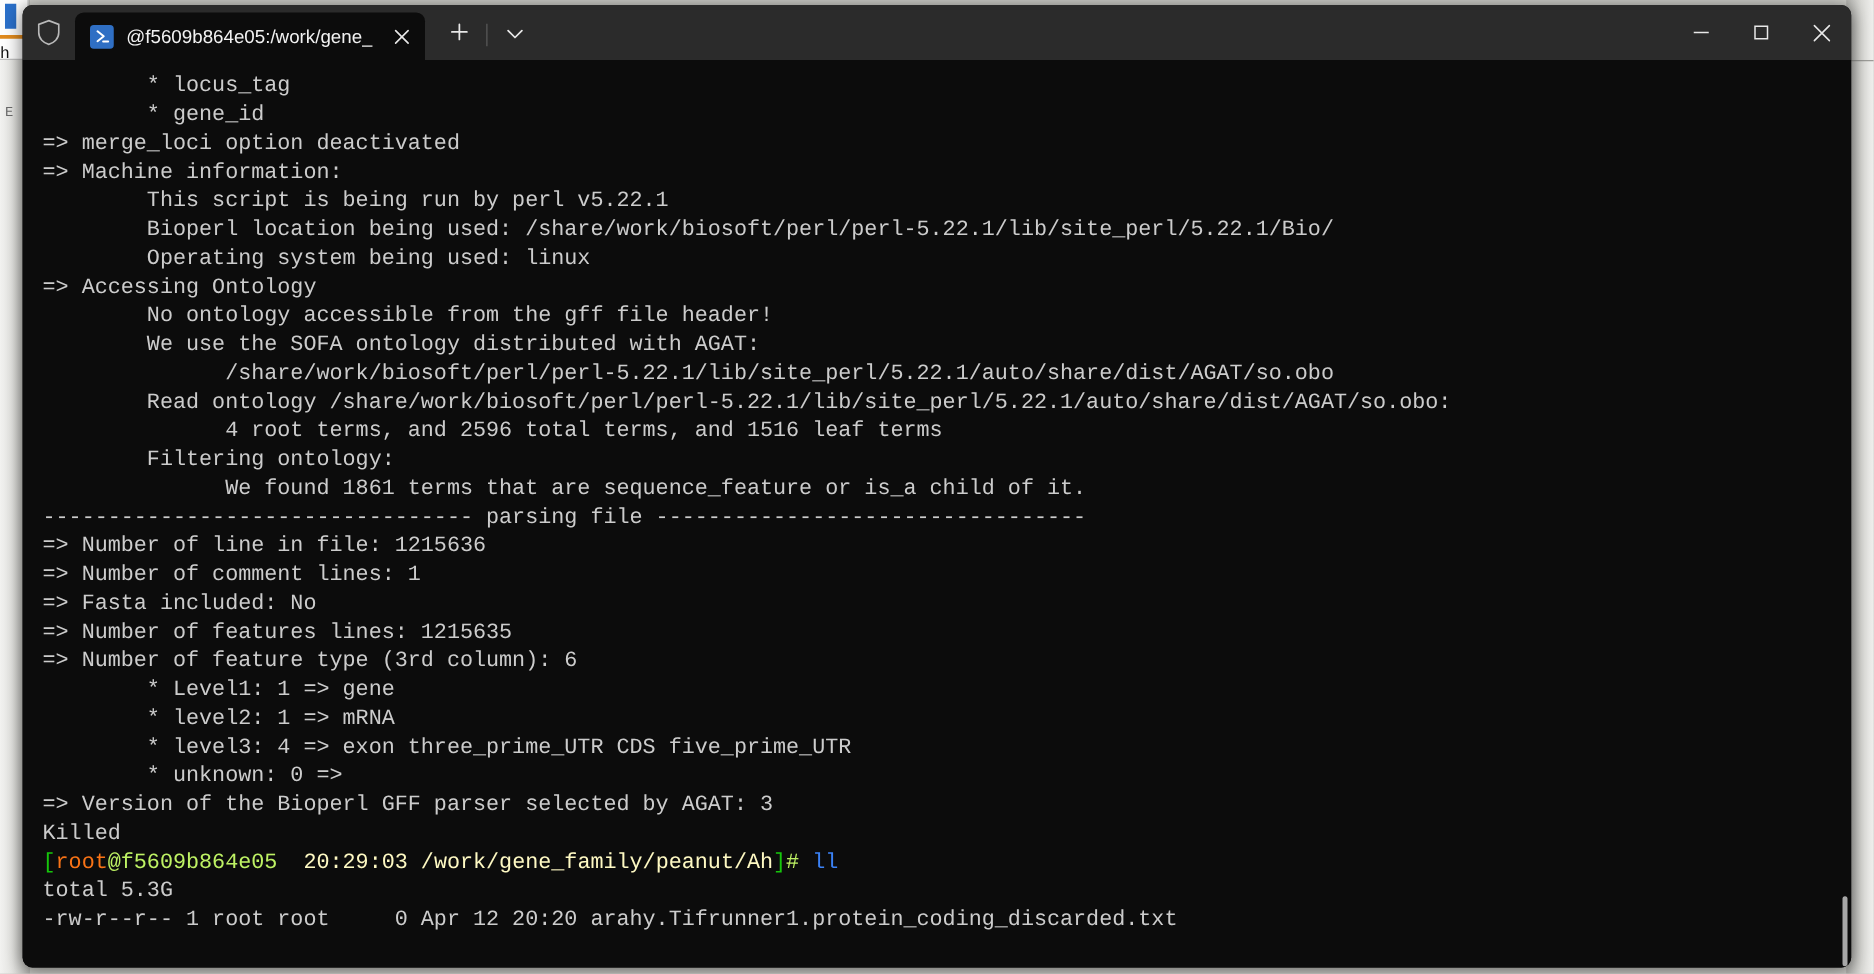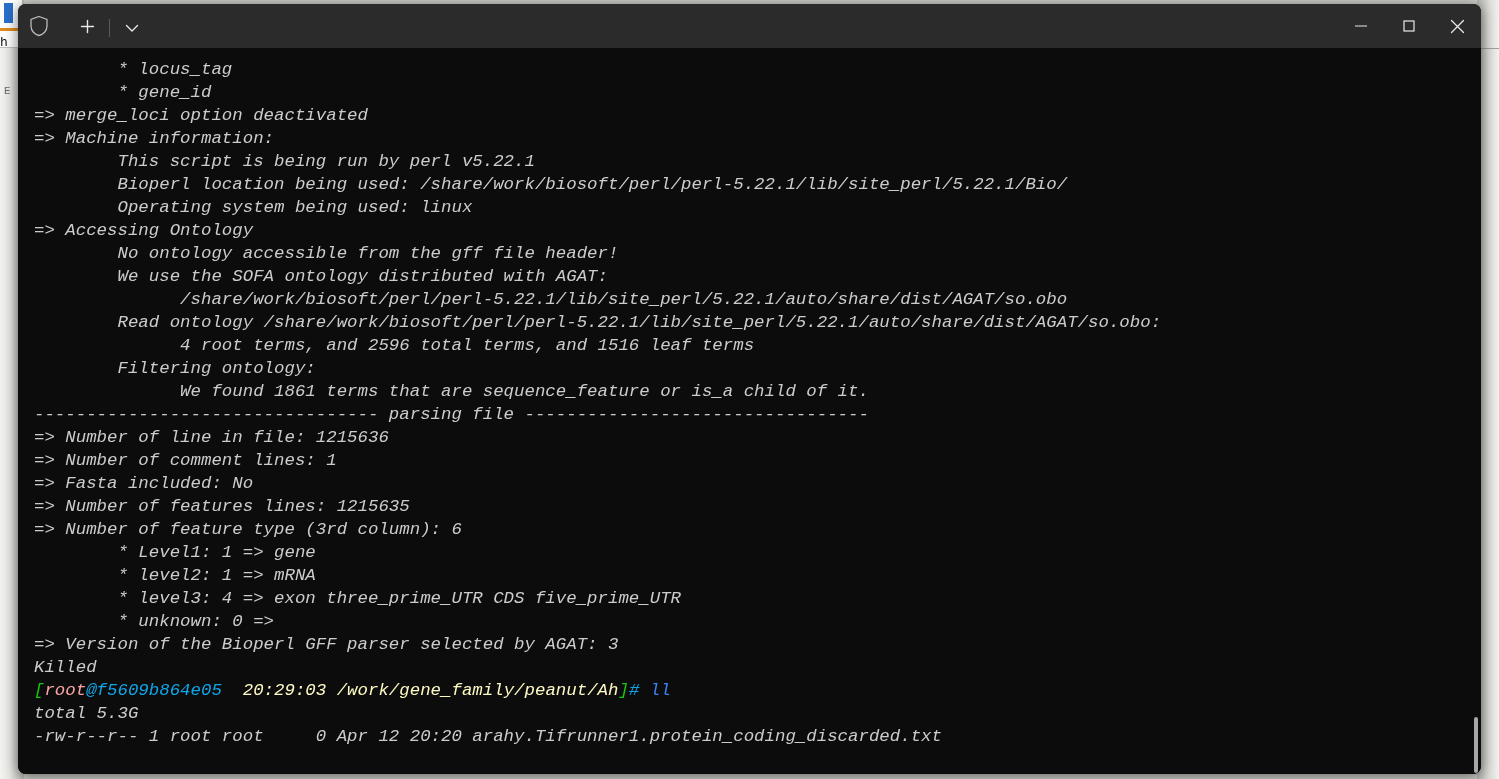--- a/index.html
+++ b/index.html
@@ -264,6 +264,20 @@
 
       <div class="tabstrip">
 
+        <div class="tab">
+          <span class="tab-icon">
+            <svg width="14" height="14" viewBox="0 0 14 14">
+              <path d="M3 3 L8 7 L3 11" fill="none" stroke="#ffffff" stroke-width="1.6" stroke-linecap="round" stroke-linejoin="round"></path>
+              <path d="M7.5 11.2 H11.5" fill="none" stroke="#ffffff" stroke-width="1.6" stroke-linecap="round"></path>
+            </svg>
+          </span>
+          <span class="tab-title">@f5609b864e05:/work/gene_</span>
+          <span class="tab-close">
+            <svg width="13" height="13" viewBox="0 0 13 13">
+              <path d="M1.5 1.5 L11.5 11.5 M11.5 1.5 L1.5 11.5" stroke="#e8e8e8" stroke-width="1.3" stroke-linecap="round"></path>
+            </svg>
+          </span>
+        </div>
 
         <div class="newtab-btn">
           <span>

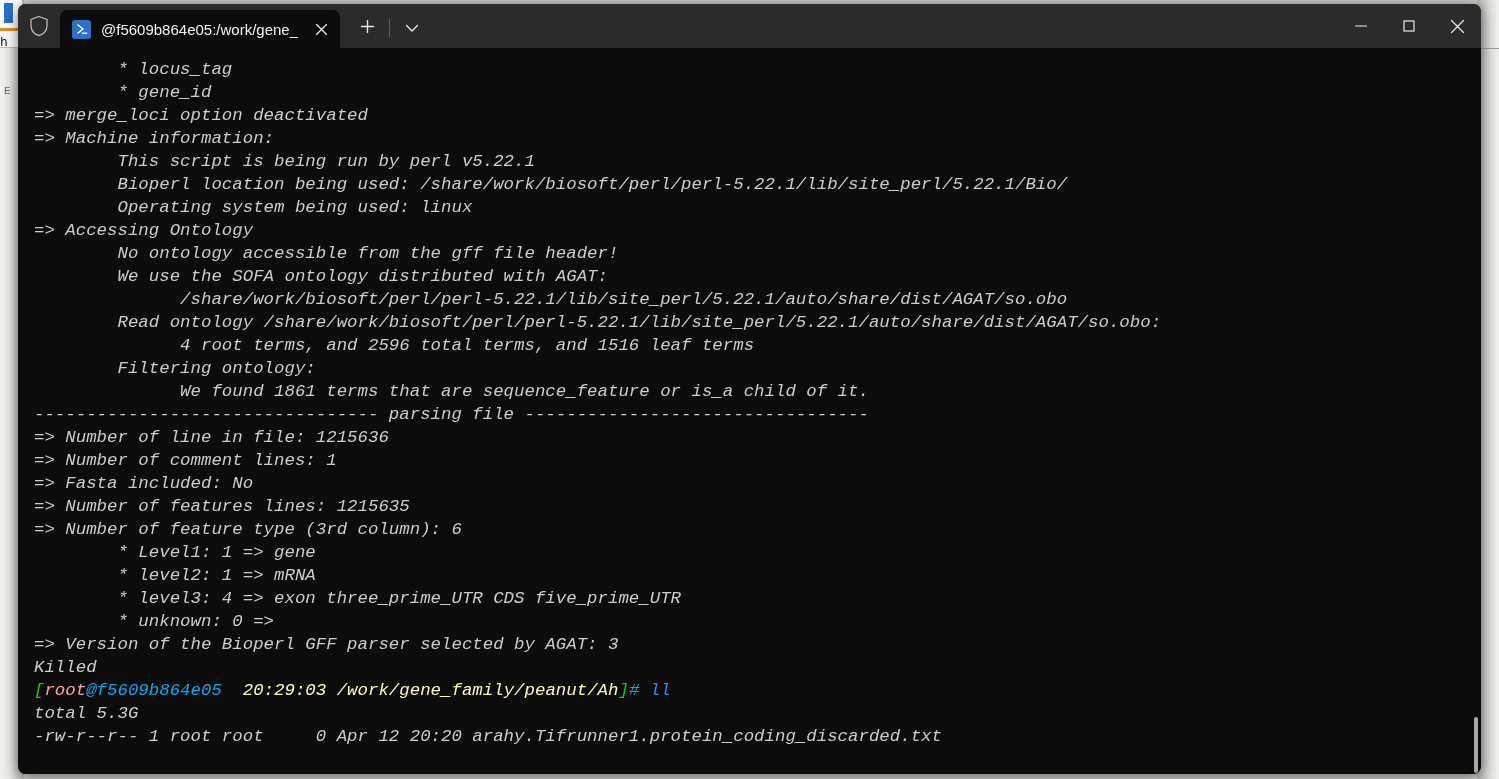--- a/index.html
+++ b/index.html
@@ -200,7 +200,6 @@
     height: 728px;
     background: #0c0c0c;
     overflow: hidden;
-    font-style: italic;
   }
 
   .term-text {

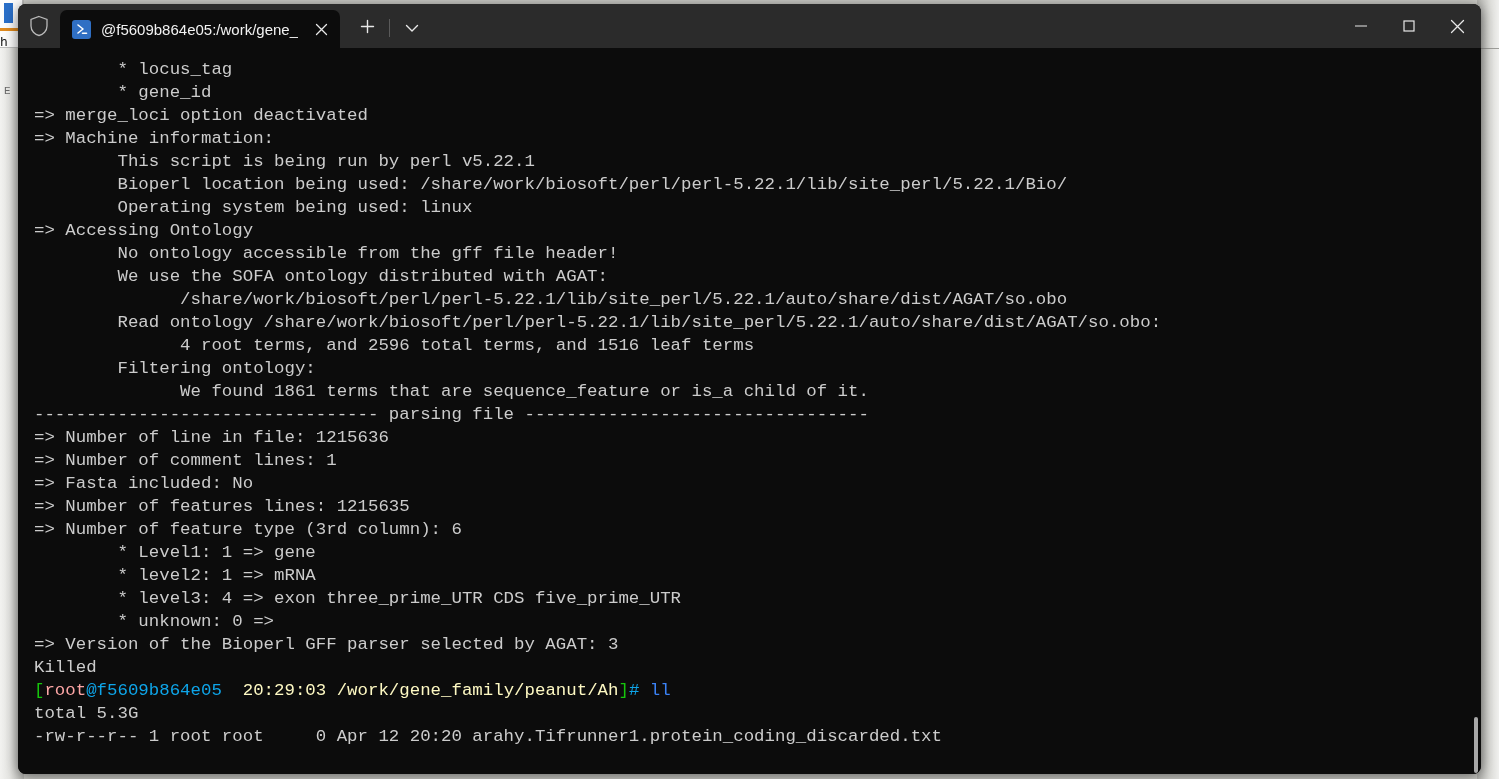--- a/index.html
+++ b/index.html
@@ -218,7 +218,7 @@
 
   
   .c-green   { color: #16c60c; }
-  .c-red     { color: #fca5a5; }
+  .c-red     { color: #f97316; }
   .c-magenta { color: #0ea5e9; text-align: center; }
   .c-salmon  { color: #fef9c3; }
   .c-white   { color: #3b82f6; }

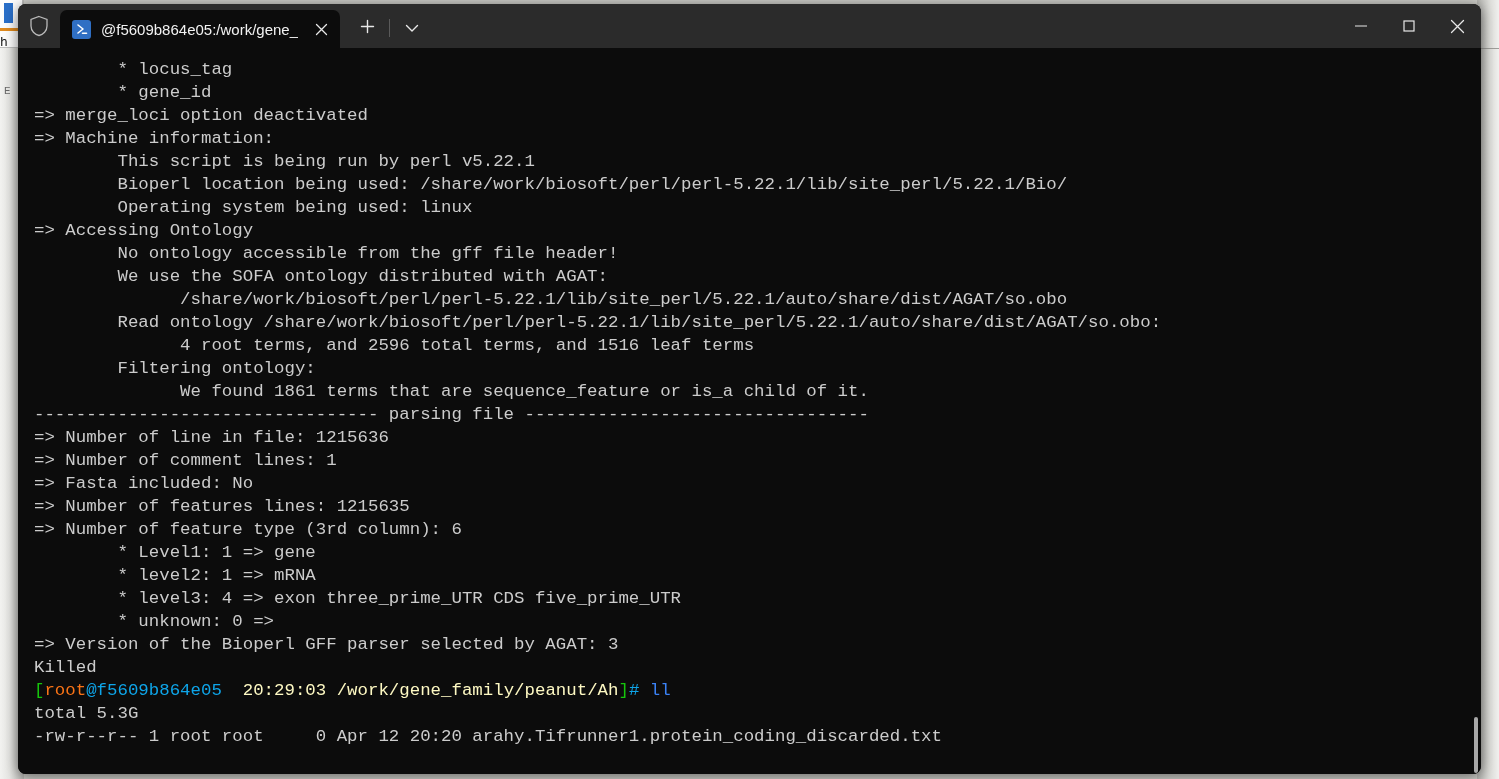--- a/index.html
+++ b/index.html
@@ -219,7 +219,7 @@
   
   .c-green   { color: #16c60c; }
   .c-red     { color: #f97316; }
-  .c-magenta { color: #0ea5e9; text-align: center; }
+  .c-magenta { color: #bef264; text-align: center; }
   .c-salmon  { color: #fef9c3; }
   .c-white   { color: #3b82f6; }
 

